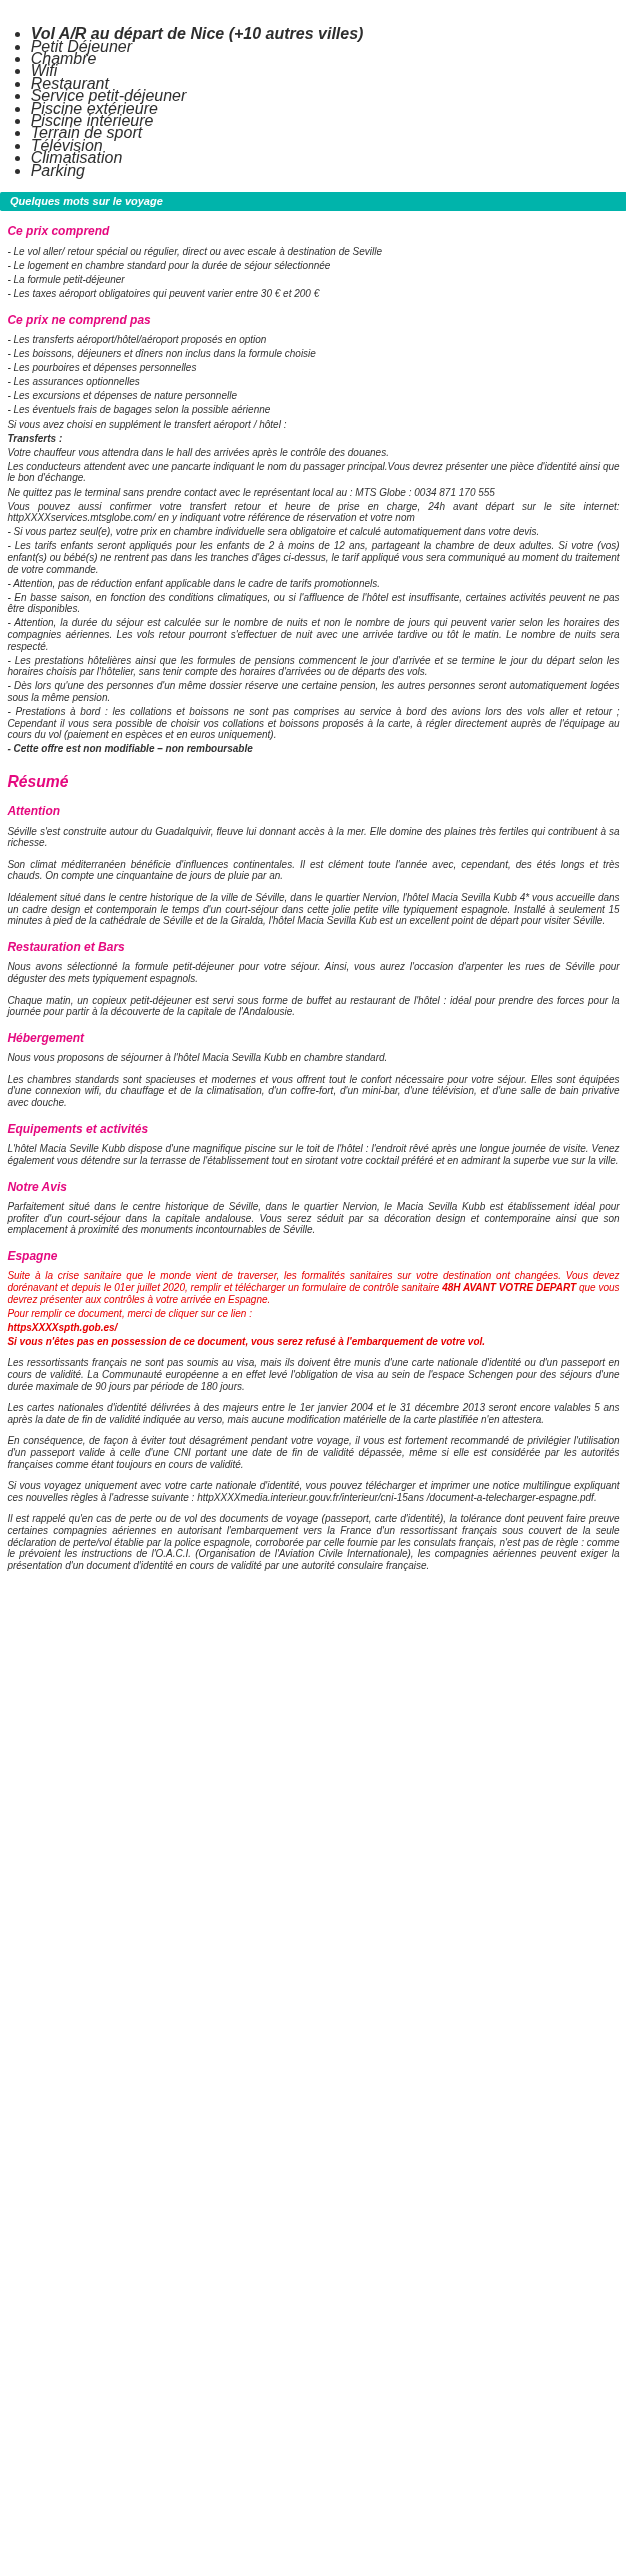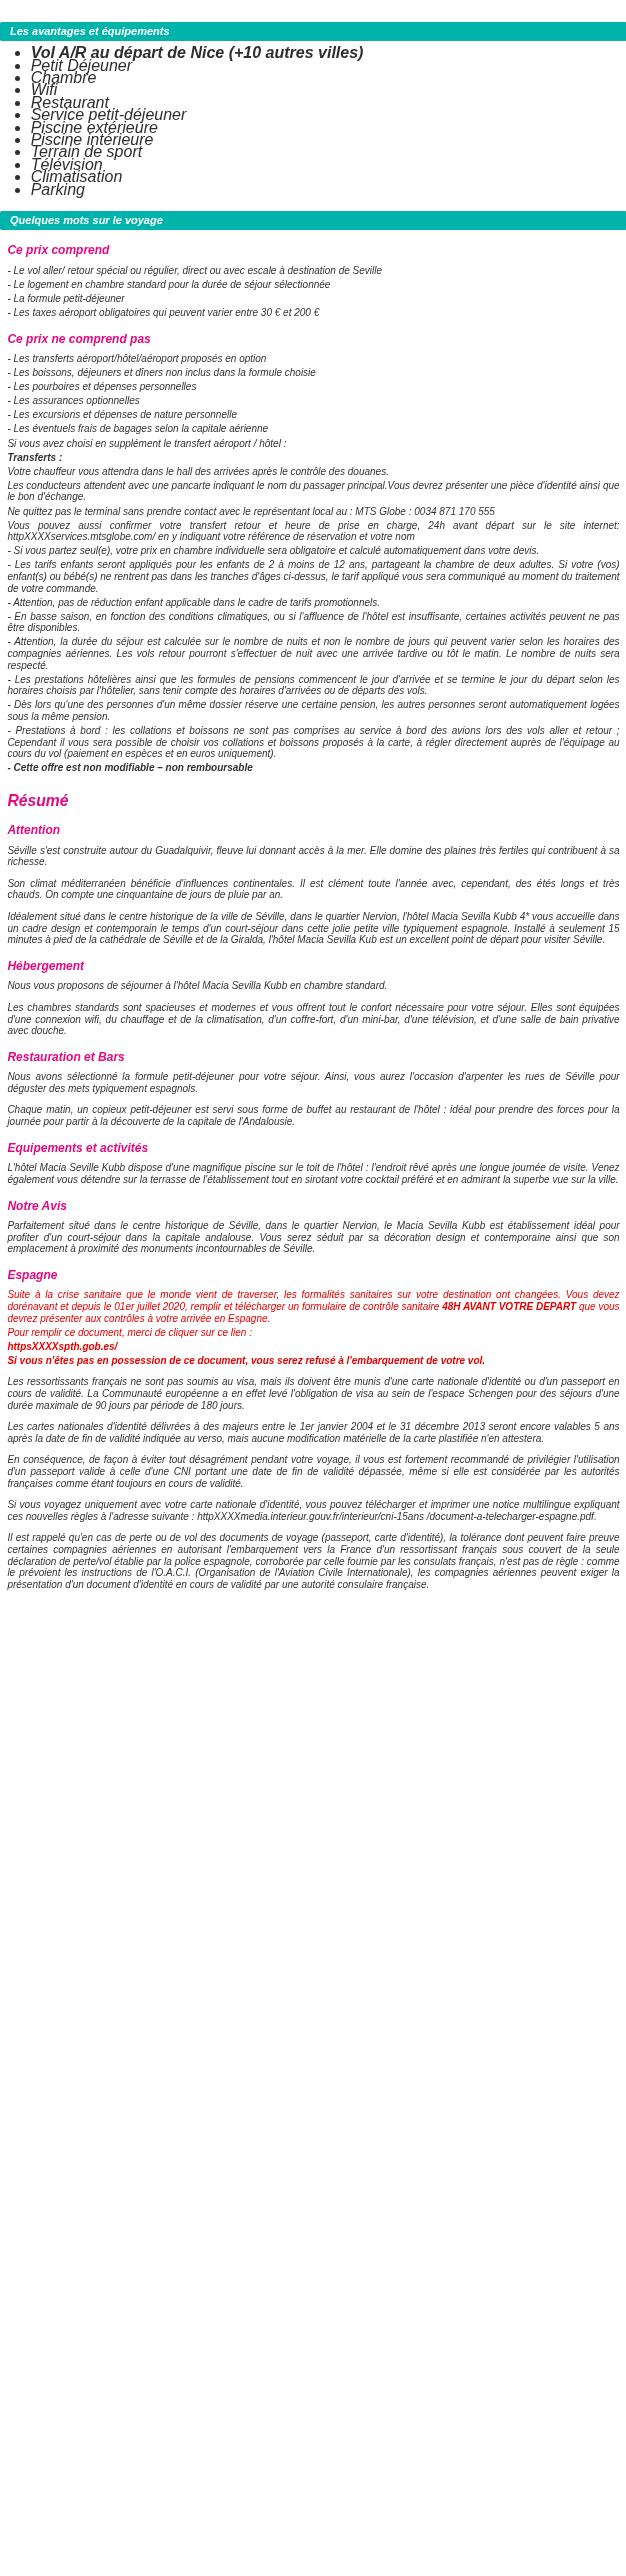--- a/index.html
+++ b/index.html
@@ -51,9 +51,6 @@
 
 <div class="page">
 
-  <div class="banner">
-    <span>Les avantages et équipements</span>
-  </div>
 
   <div class="content">
     <ul class="amenities">

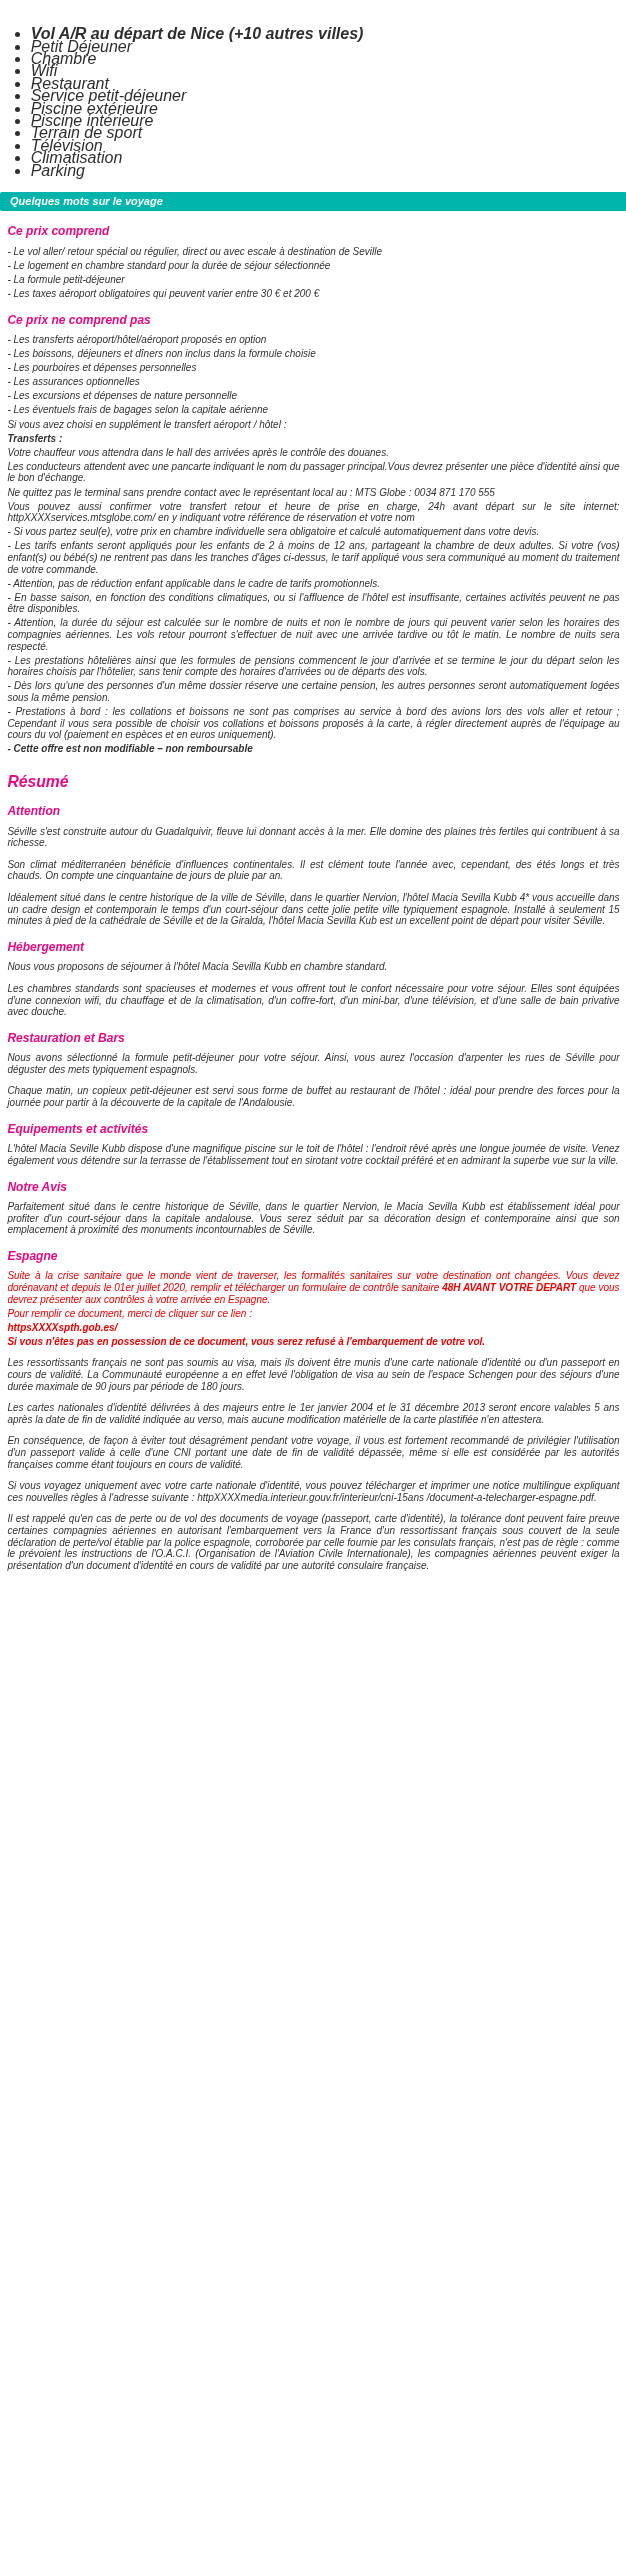--- a/index.html
+++ b/index.html
@@ -90,7 +90,7 @@
       <p class="p">- Les pourboires et dépenses personnelles</p>
       <p class="p">- Les assurances optionnelles</p>
       <p class="p">- Les excursions et dépenses de nature personnelle</p>
-      <p class="p">- Les éventuels frais de bagages selon la capitale aérienne</p>
+      <p class="p">- Les éventuels frais de bagages selon la possible aérienne</p>
     </section>
 
     <section>

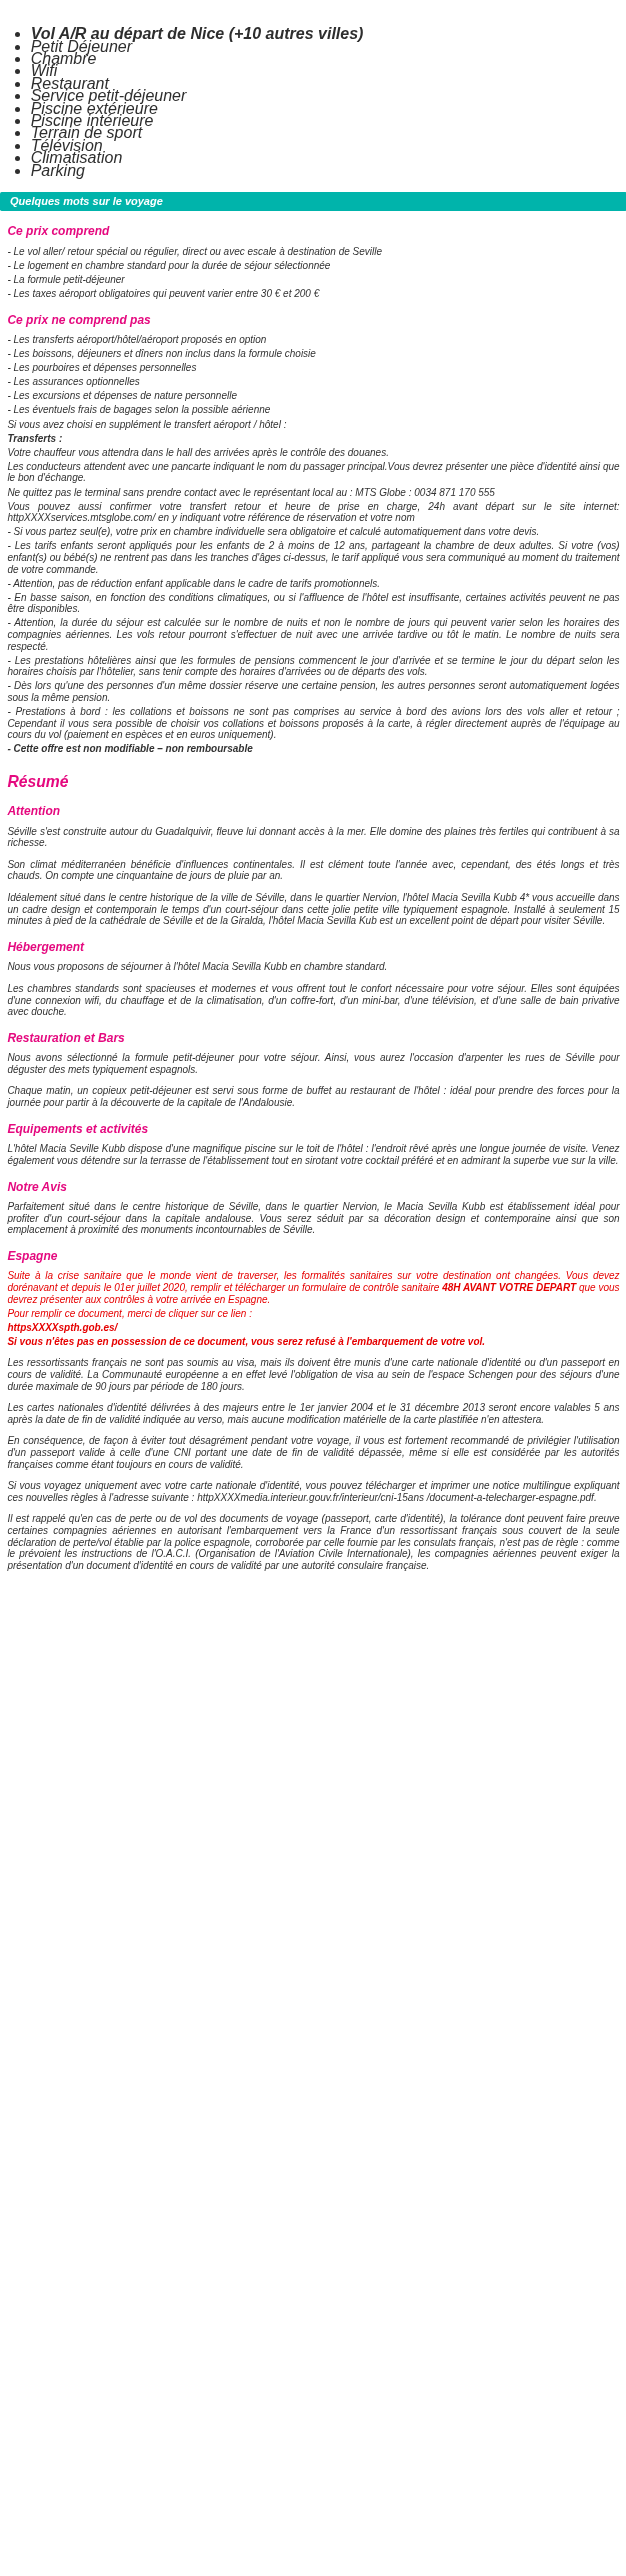--- a/index.html
+++ b/index.html
@@ -121,15 +121,15 @@
     </section>
 
     <section>
+      <div class="h">Restauration et Bars</div>
+      <p class="p gap">Nous avons sélectionné la formule petit-déjeuner pour votre séjour. Ainsi, vous aurez l'occasion d'arpenter les rues de Séville pour déguster des mets typiquement espagnols.</p>
+      <p class="p gap">Chaque matin, un copieux petit-déjeuner est servi sous forme de buffet au restaurant de l'hôtel : idéal pour prendre des forces pour la journée pour partir à la découverte de la capitale de l'Andalousie.</p>
+    </section>
+
+    <section>
       <div class="h">Hébergement</div>
       <p class="p gap">Nous vous proposons de séjourner à l'hôtel Macia Sevilla Kubb en chambre standard.</p>
       <p class="p gap">Les chambres standards sont spacieuses et modernes et vous offrent tout le confort nécessaire pour votre séjour. Elles sont équipées d'une connexion wifi, du chauffage et de la climatisation, d'un coffre-fort, d'un mini-bar, d'une télévision, et d'une salle de bain privative avec douche.</p>
-    </section>
-
-    <section>
-      <div class="h">Restauration et Bars</div>
-      <p class="p gap">Nous avons sélectionné la formule petit-déjeuner pour votre séjour. Ainsi, vous aurez l'occasion d'arpenter les rues de Séville pour déguster des mets typiquement espagnols.</p>
-      <p class="p gap">Chaque matin, un copieux petit-déjeuner est servi sous forme de buffet au restaurant de l'hôtel : idéal pour prendre des forces pour la journée pour partir à la découverte de la capitale de l'Andalousie.</p>
     </section>
 
     <section>

